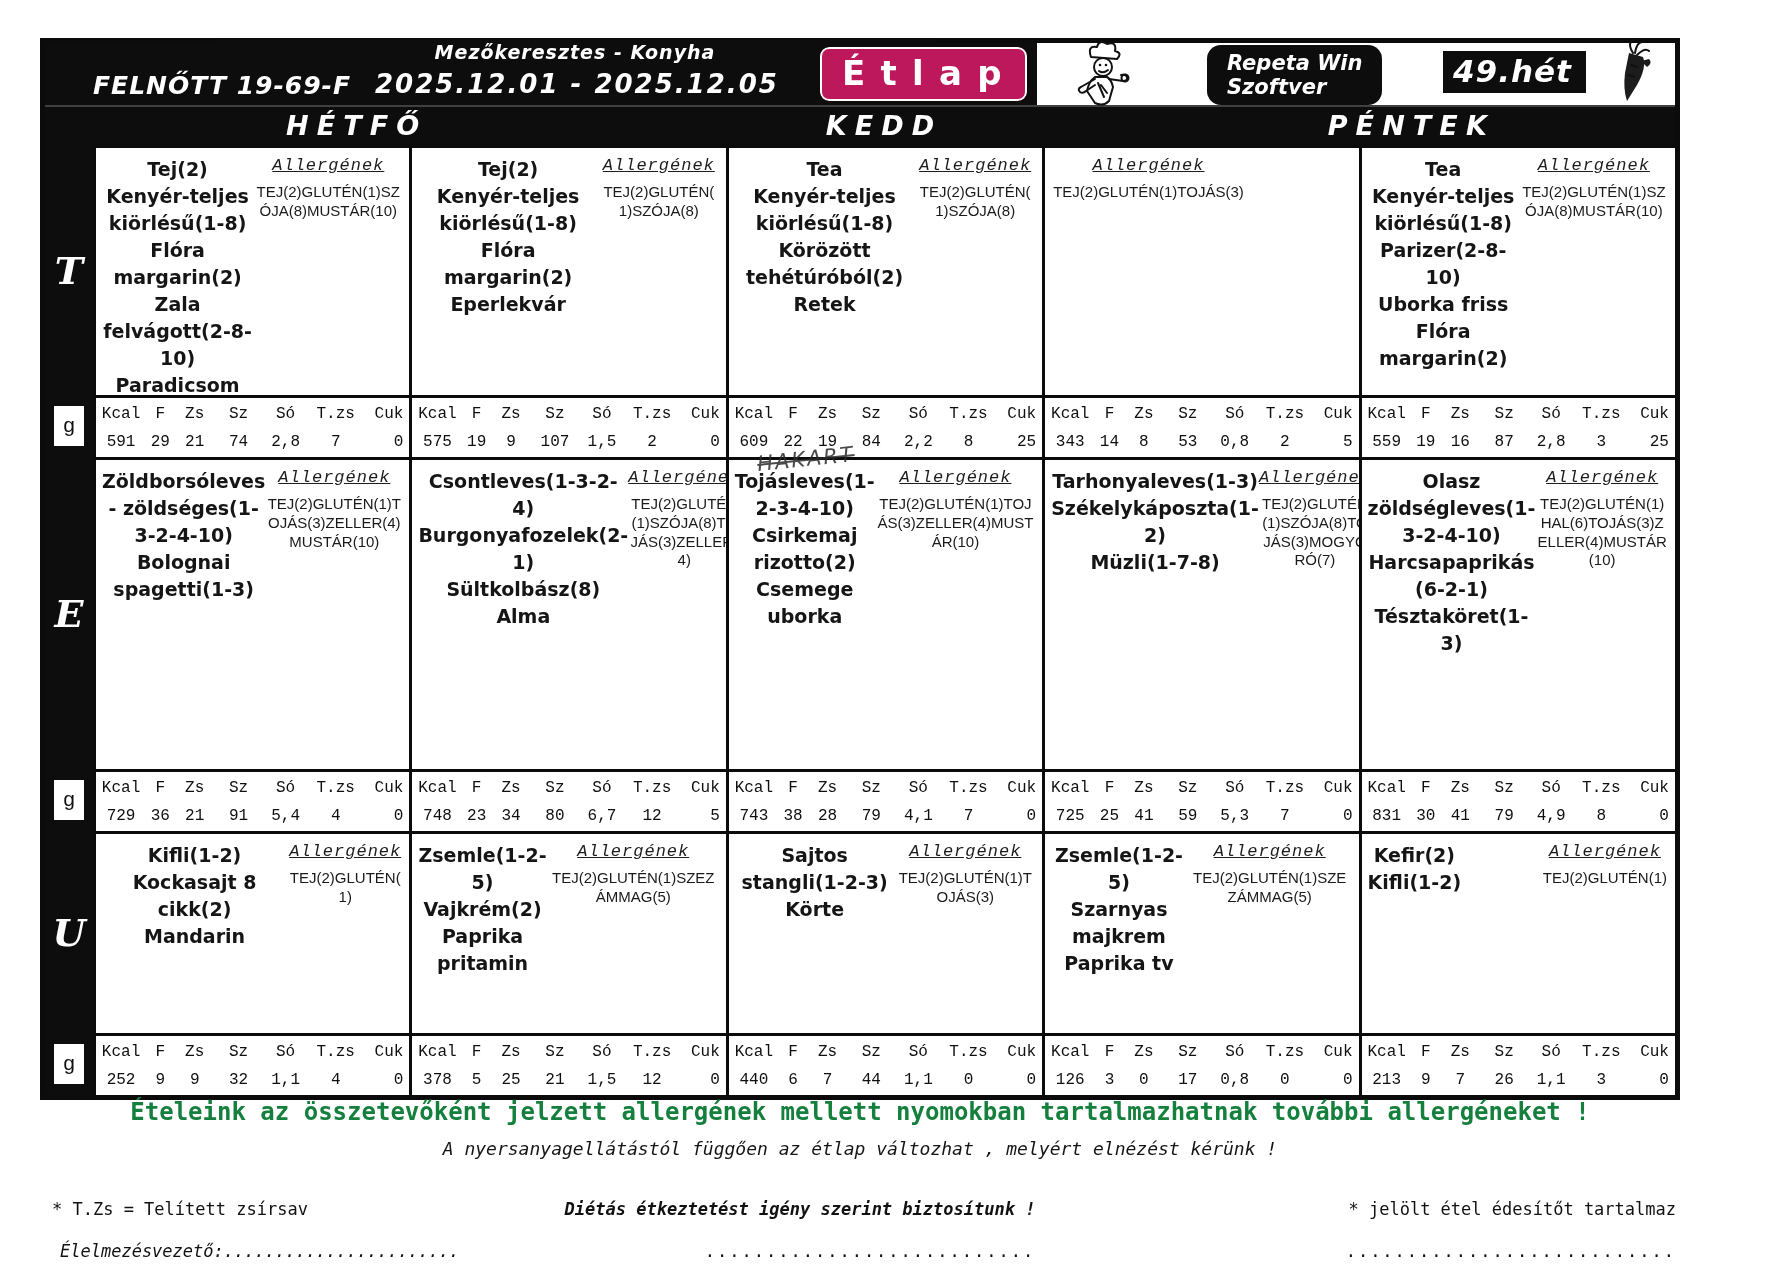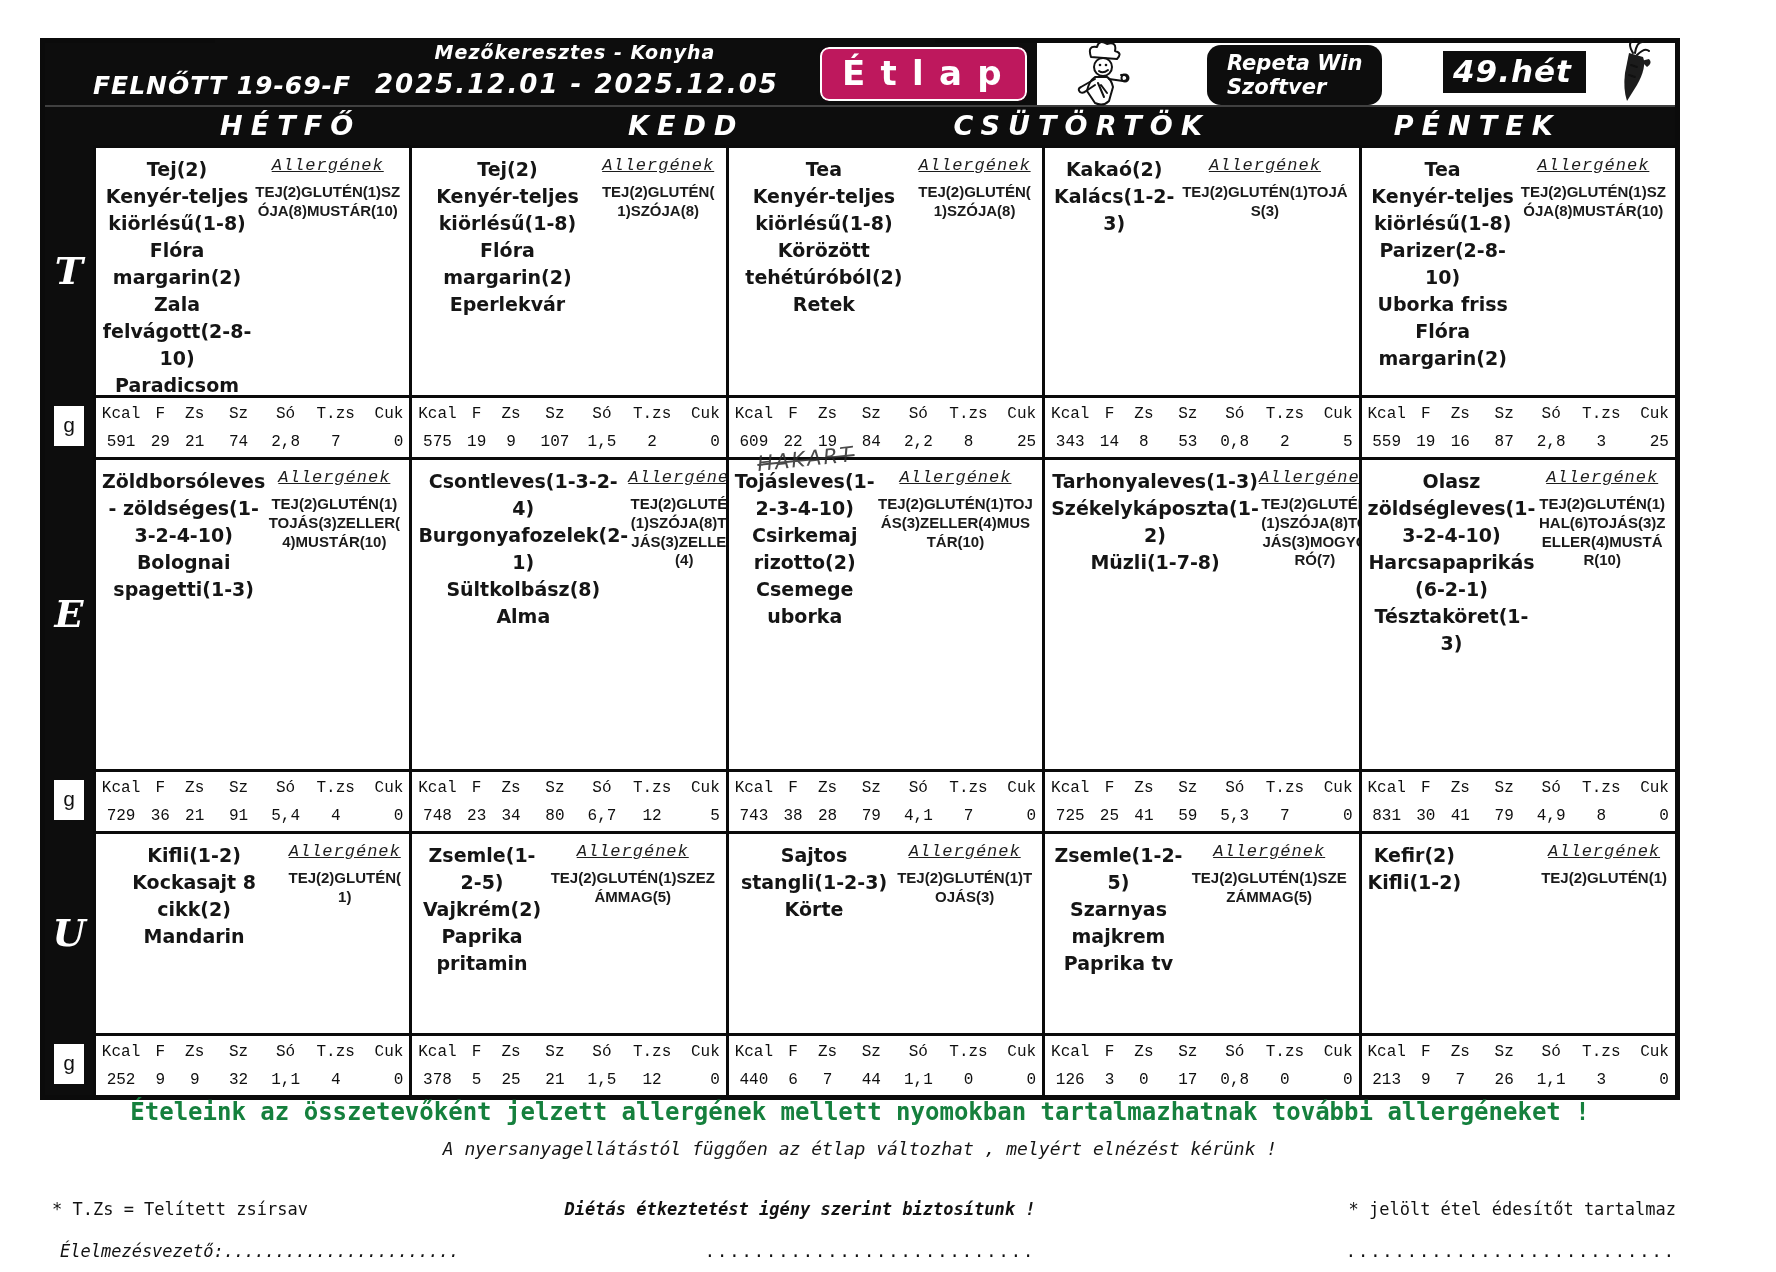--- a/index.html
+++ b/index.html
@@ -114,7 +114,6 @@
     <div class="spacer"></div>
     <div class="daycell">HÉTFŐ</div>
     <div class="daycell">KEDD</div>
-    <div class="daycell">CSÜTÖRTÖK</div>
     <div class="daycell">PÉNTEK</div>
   </div>
 

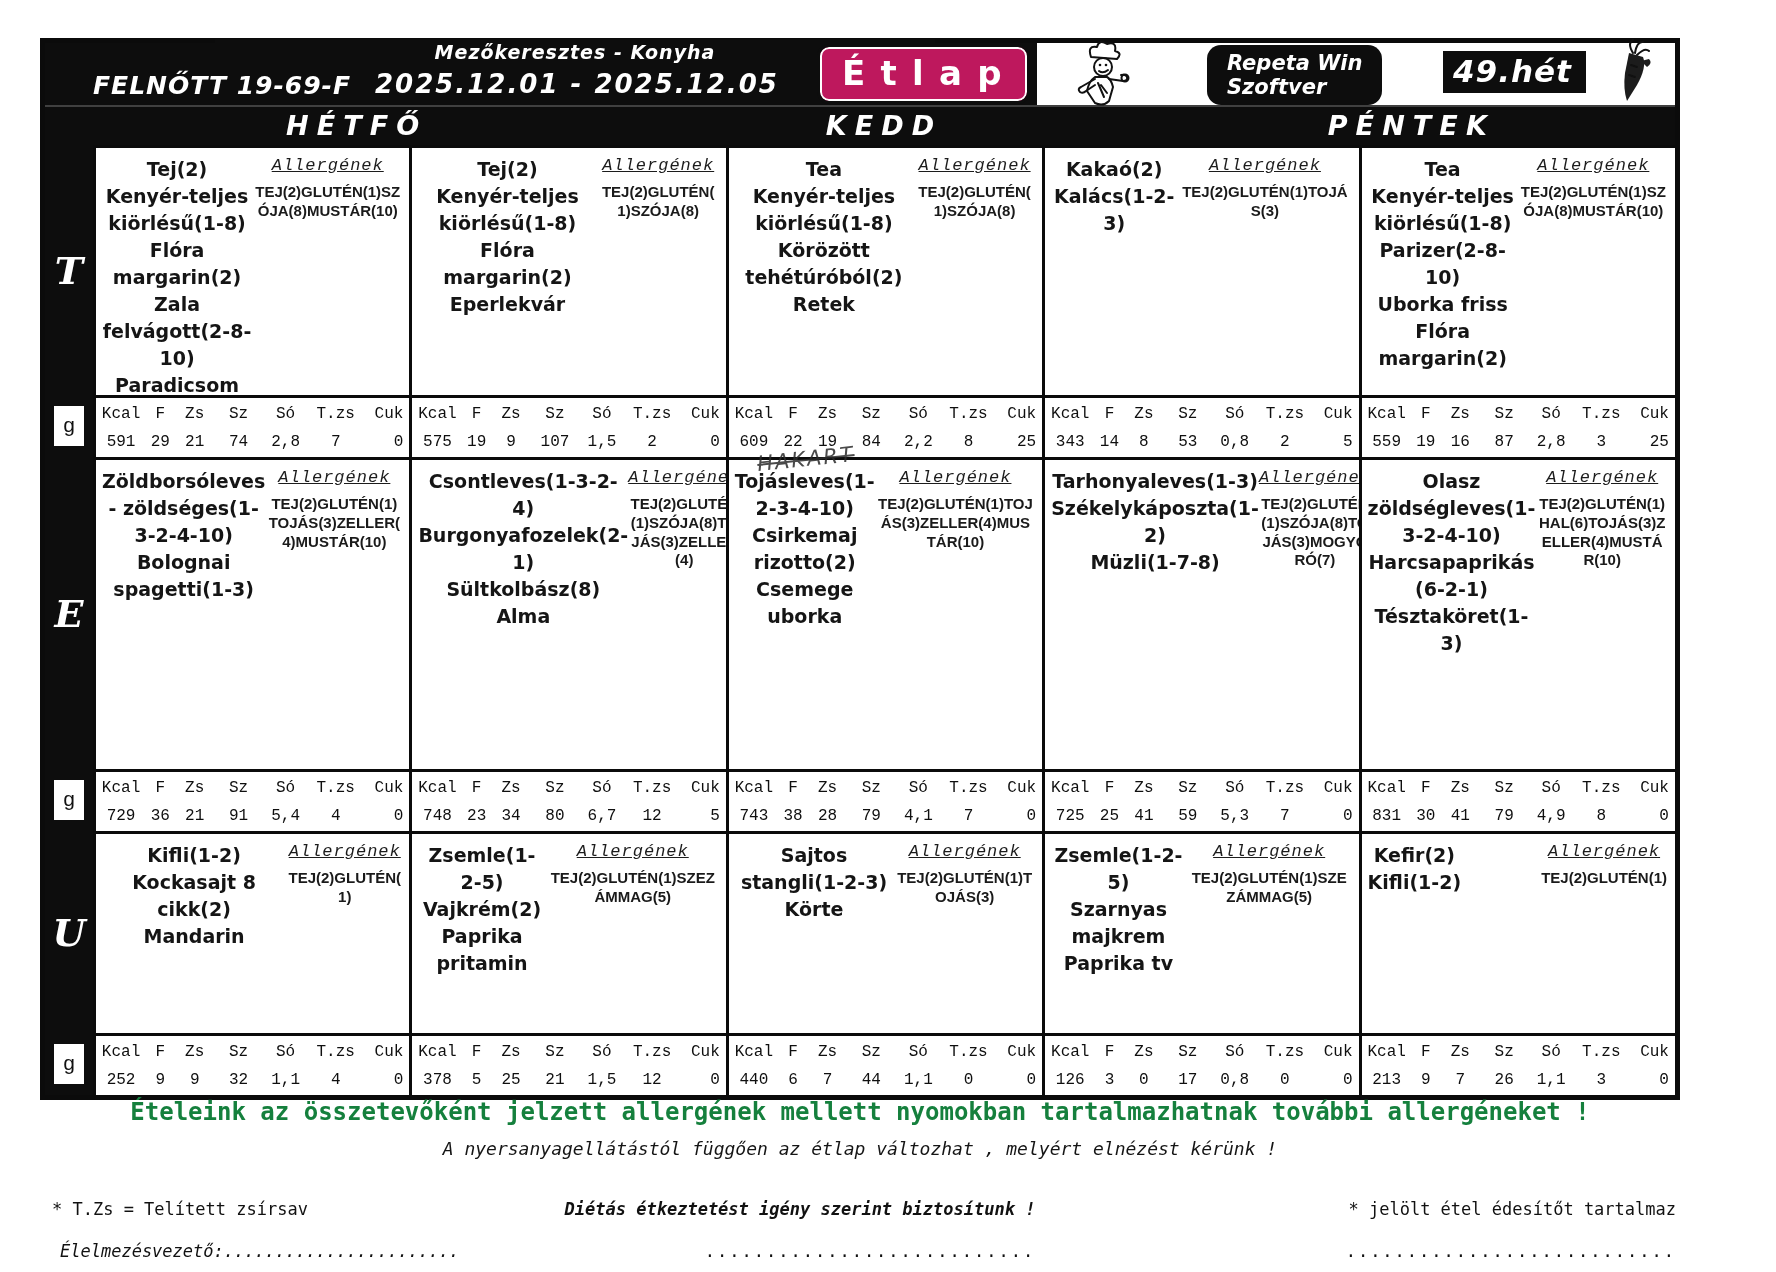--- a/index.html
+++ b/index.html
@@ -154,8 +154,6 @@
     </div>
   </div>
   <div class="cell menu-cell">
-    <div class="menu-items">Kakaó(2)
-Kalács(1-2-3)</div>
     <div class="allerg">
       <div class="allerg-label">Allergének</div>
       <div class="allerg-text">TEJ(2)GLUTÉN(1)TOJÁS(3)</div>

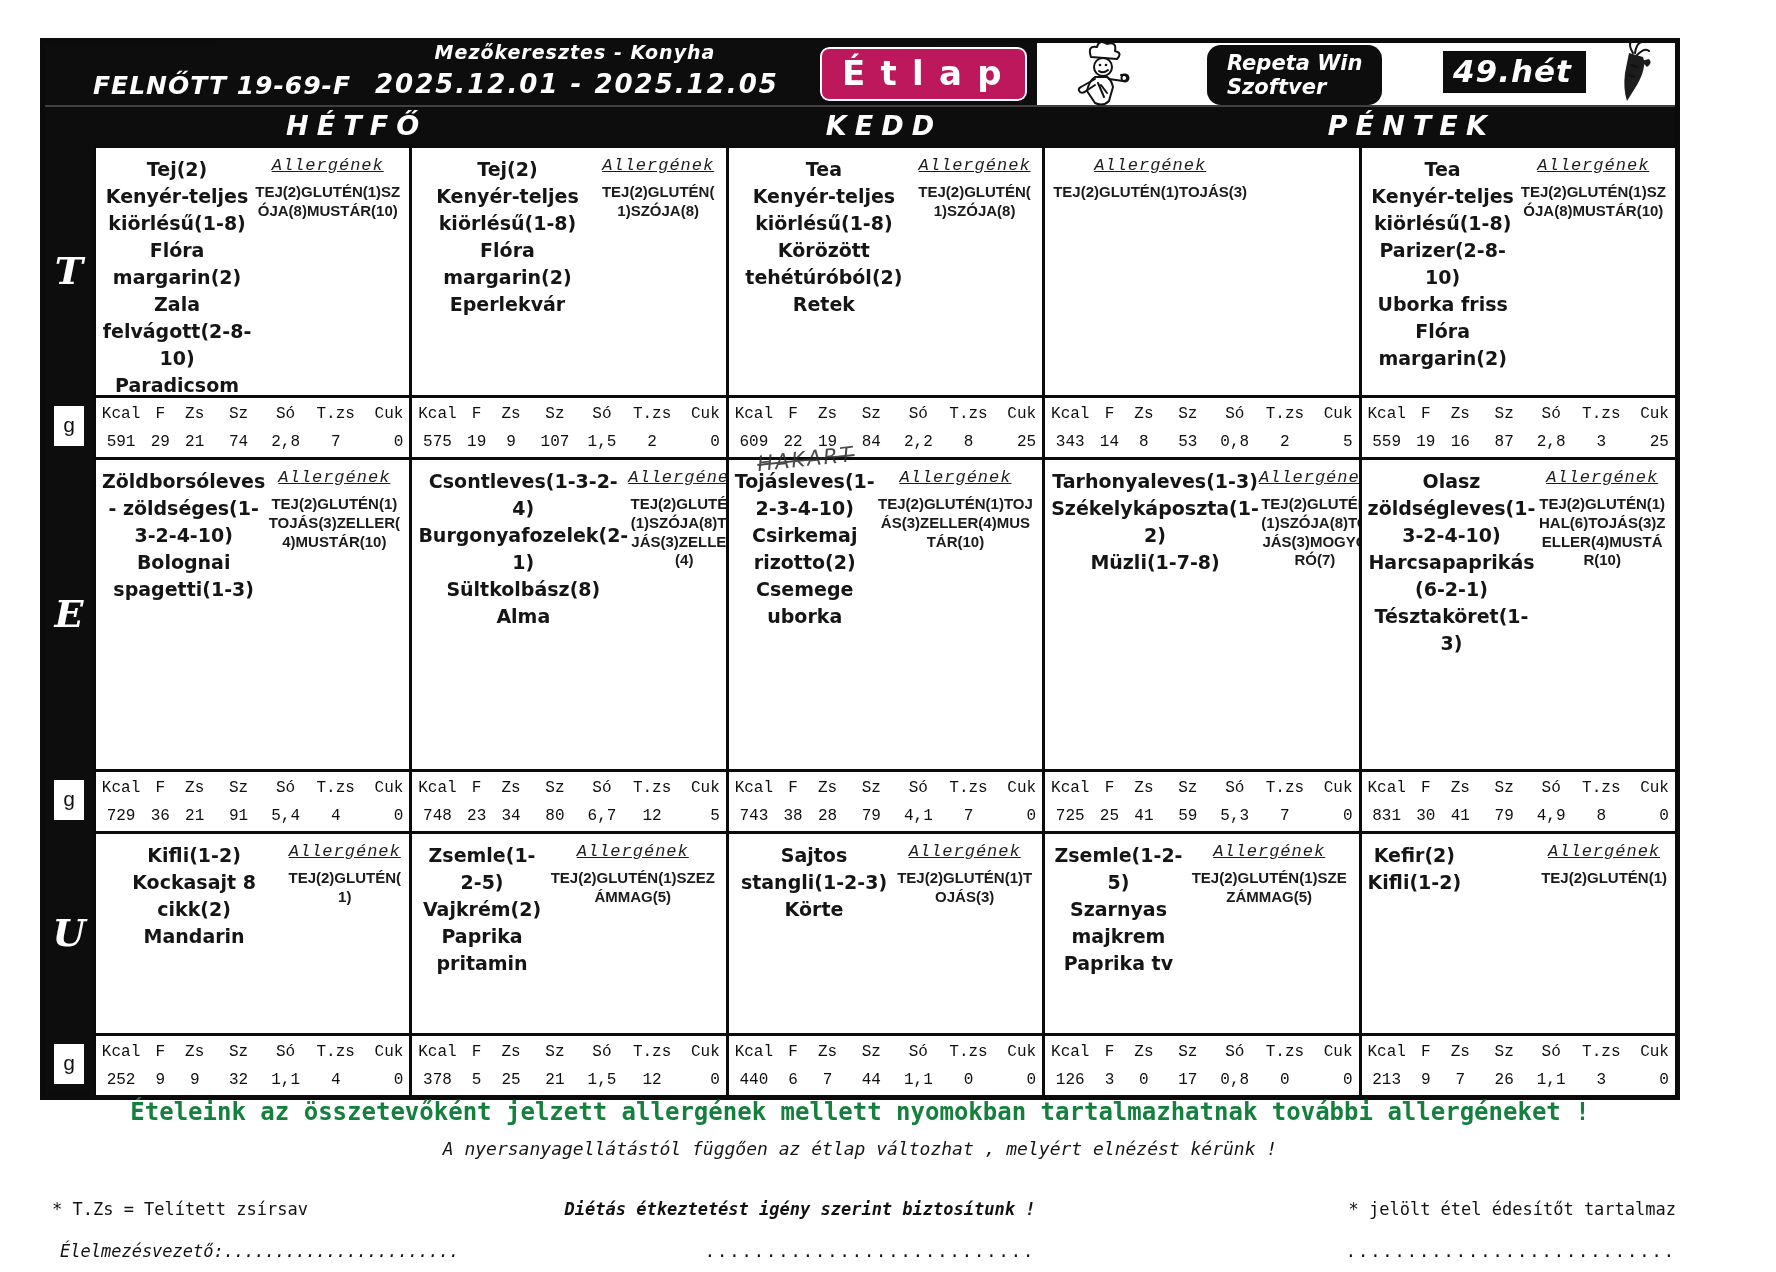--- a/index.html
+++ b/index.html
@@ -43,7 +43,7 @@
   .allerg { text-align:center; }
   .allerg-label { font-family:"Liberation Mono", monospace; font-style:italic; font-size:17px;
                   text-decoration:underline; letter-spacing:1px; margin-bottom:8px; color:#1c1c1c; }
-  .allerg-text { font-family:"Liberation Sans", sans-serif; font-weight:bold; font-size:15px; line-height:1.25;
+  .allerg-text { font-family:"Liberation Sans", sans-serif; font-weight:normal; font-size:15px; line-height:1.25;
                  color:#1a1a1a; overflow-wrap:anywhere; padding:0 2px; }
   .nutri-cell { padding:2px 0; }
   .nutri-grid { display:grid; grid-template-columns:16% 9% 13% 15% 15% 17% 15%; grid-template-rows:27px 29px;

